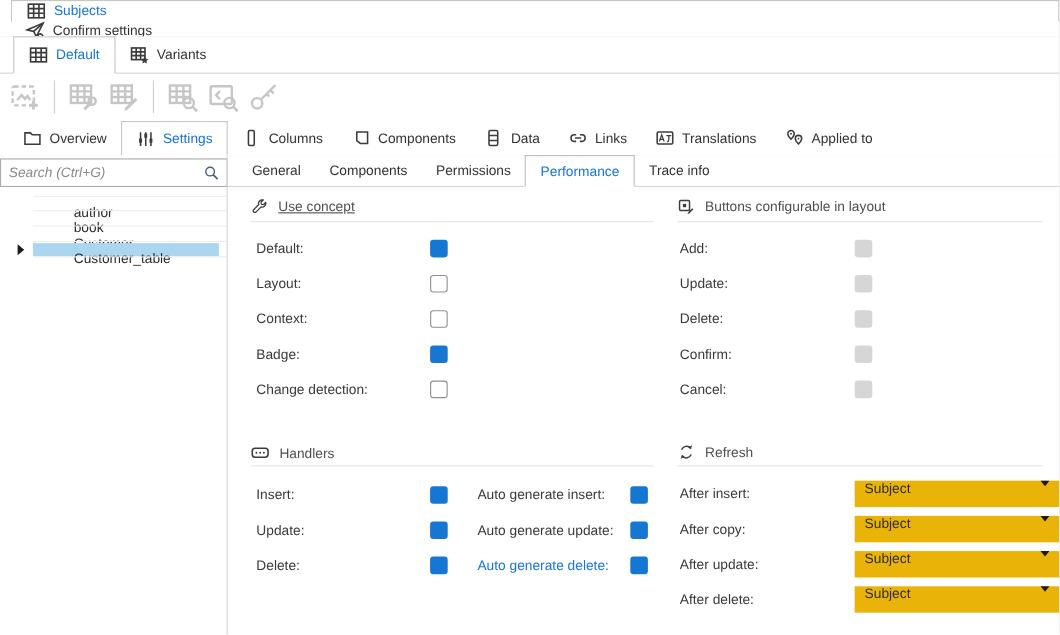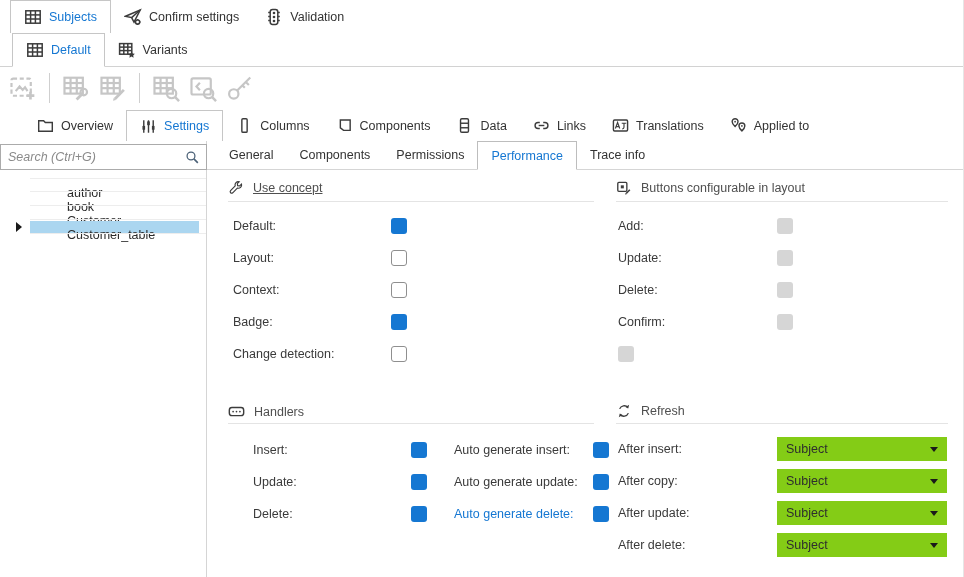--- a/index.html
+++ b/index.html
@@ -14,7 +14,7 @@
   .tab{display:flex;align-items:center;gap:7px;padding:0 13px;position:relative;cursor:default;color:#333;background:transparent;}
   .tab.active{background:#fff;border:1px solid #c6c6c6;border-bottom:1px solid #fff;margin-bottom:-1px;}
   .tab.active .tlabel{color:#1577d2;}
-  #row1{top:0;height:33px;padding-left:10px;}
+  #row1{top:0;height:33px;padding-left:10px;flex-direction:column;}
   #row2{top:33px;height:33px;padding-left:12px;}
   #row3{top:110px;height:31px;padding-left:24px;}
   #subtabs{top:141px;left:207px;height:28px;padding-left:9px;border-bottom:1px solid #d5d5d5;}

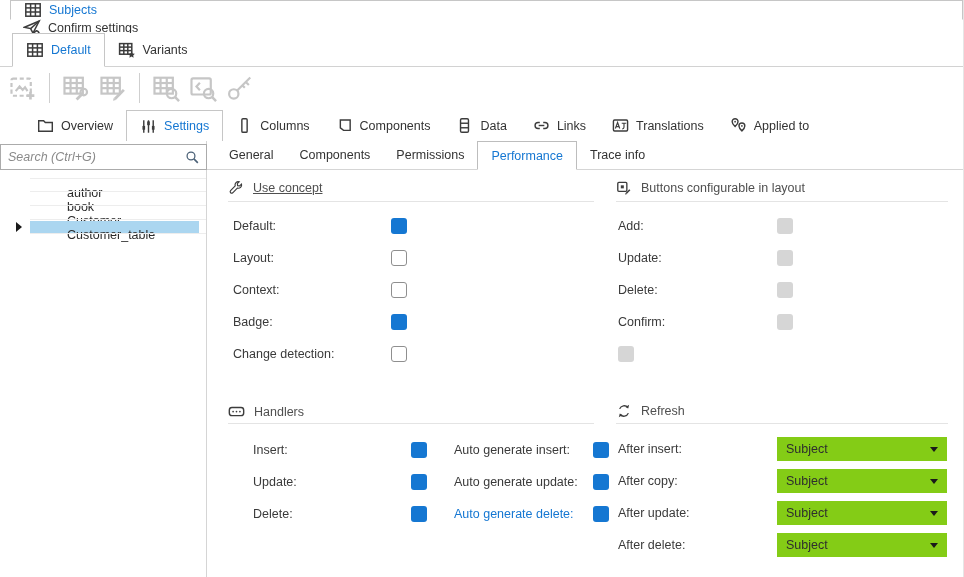--- a/index.html
+++ b/index.html
@@ -16,7 +16,7 @@
   .tab.active .tlabel{color:#1577d2;}
   #row1{top:0;height:33px;padding-left:10px;flex-direction:column;}
   #row2{top:33px;height:33px;padding-left:12px;}
-  #row3{top:110px;height:31px;padding-left:24px;}
+  #row3{top:110px;height:31px;padding-left:8px;}
   #subtabs{top:141px;left:207px;height:28px;padding-left:9px;border-bottom:1px solid #d5d5d5;}
   #subtabs .tab{padding:0 13px;}
   #subtabs .tab.active{border:1px solid #bdbdbd;border-bottom:1px solid #fff;}

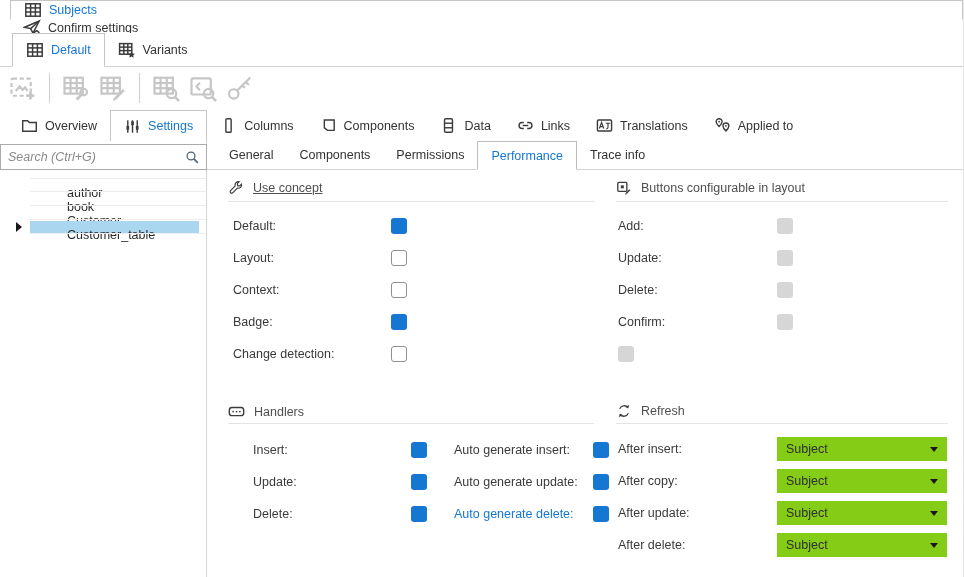--- a/index.html
+++ b/index.html
@@ -443,6 +443,7 @@
         </span>
     </div>
     <div class="frow">
+      <span class="lbl w159">Cancel:</span>
       <span class="cb dis">
           <svg>
             <use href="#i-check"></use>

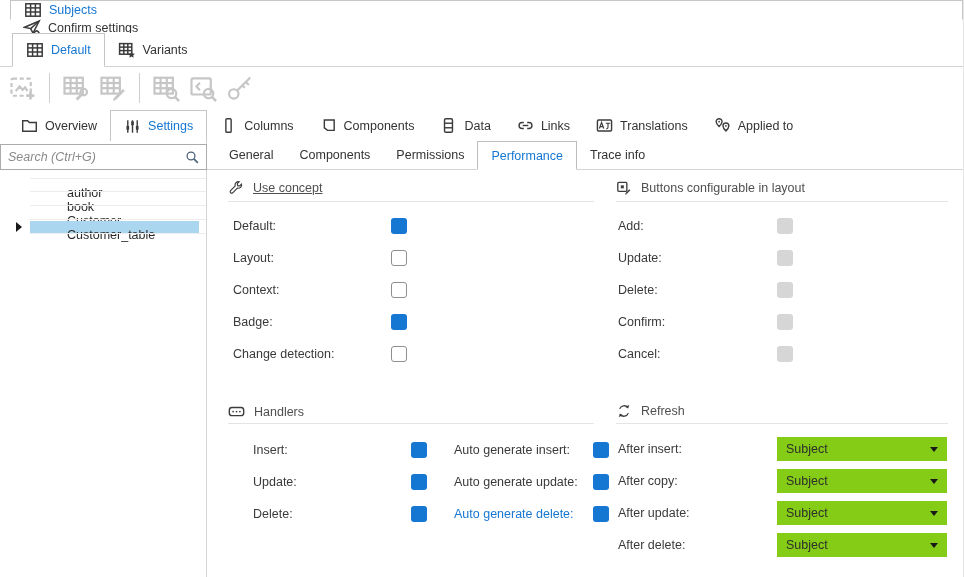--- a/index.html
+++ b/index.html
@@ -459,7 +459,7 @@
     <span>Handlers</span>
   </div>
   <div class="rule" style="left:228px;top:423px;width:366px;"></div>
-  <div class="rows" style="left:233px;top:434px;margin-left:20px;">
+  <div class="rows" style="left:233px;top:434px;">
     <div class="frow">
       <span class="lbl w158">Insert:</span>
       <span class="cb on">

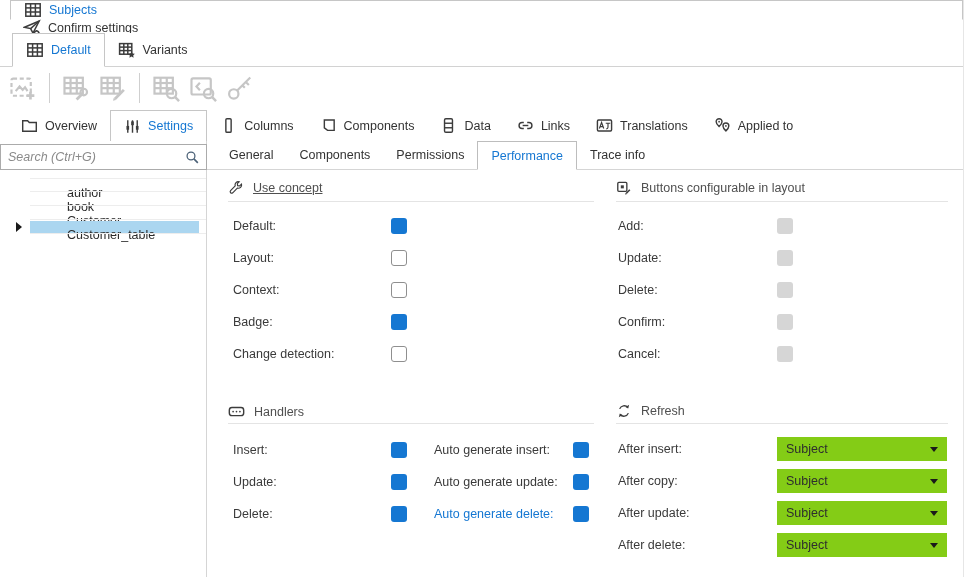--- a/index.html
+++ b/index.html
@@ -61,7 +61,7 @@
   .cb svg{width:11px;height:11px;}
 
   
-  .dd{width:170px;height:24px;background:#84cc16;display:flex;align-items:center;padding:0 9px;box-sizing:border-box;color:#2e2e2e;flex:none;}
+  .dd{width:186px;height:24px;background:#eab308;display:flex;padding:0 9px;box-sizing:border-box;color:#2e2e2e;flex:none;}
   .dd .tri{margin-left:auto;width:0;height:0;border-left:4px solid transparent;border-right:4px solid transparent;border-top:5px solid #1a1a1a;}
 </style>
 </head>

